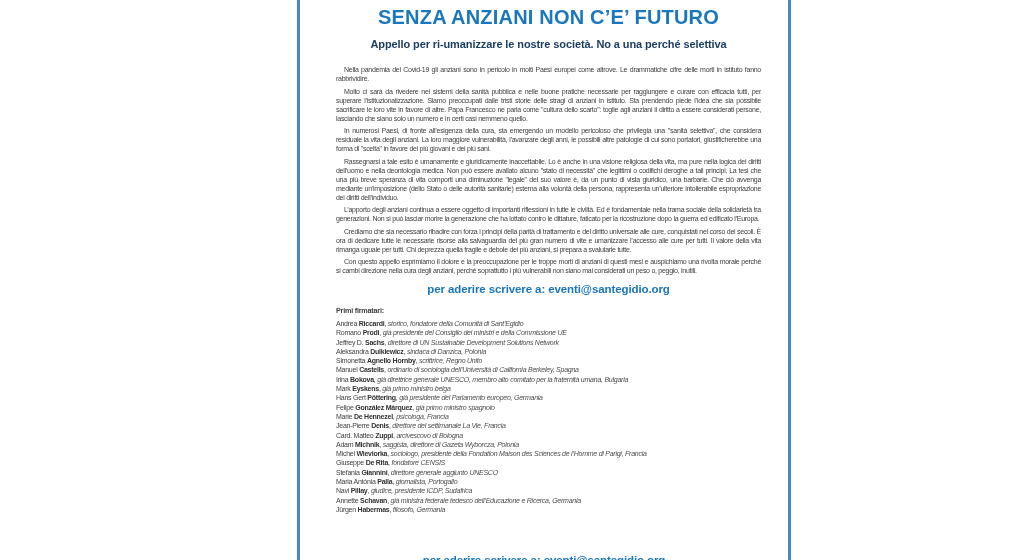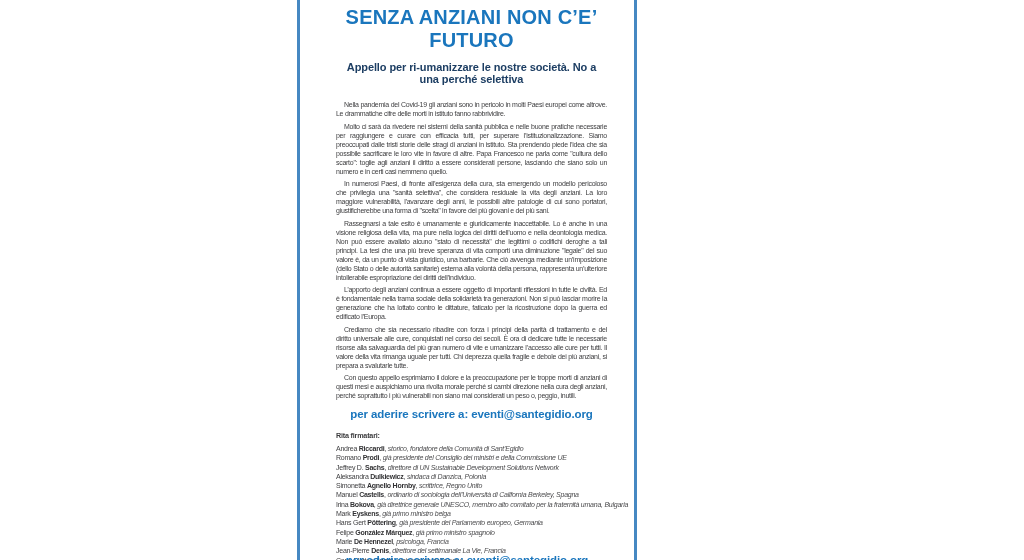--- a/index.html
+++ b/index.html
@@ -12,7 +12,7 @@
   }
   .flyer {
     position:absolute; left:297px; top:0;
-    width:340px; height:560px;
+    width:494px; height:560px;
     box-sizing:border-box;
     border-left:3px solid #4688c2;
     border-right:3px solid #4688c2;

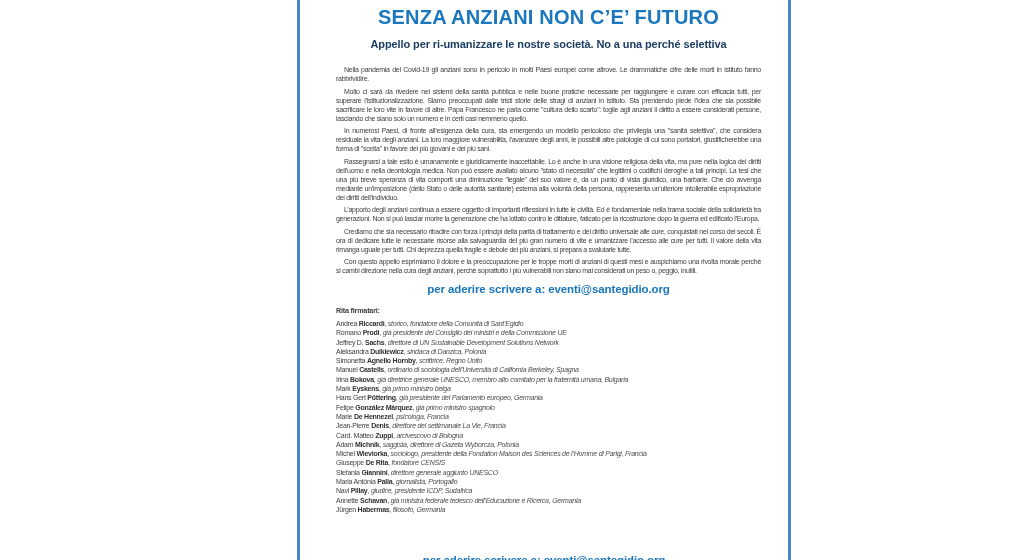--- a/index.html
+++ b/index.html
@@ -87,7 +87,7 @@
 
   <div class="cta">per aderire scrivere a: eventi@santegidio.org</div>
 
-  <div class="firmatari-heading">Rita firmatari:</div>
+  <div class="firmatari-heading">Primi firmatari:</div>
 
   <div class="signatories">
       <div class="signatory"><span>Andrea </span><b>Riccardi</b><span>, </span><span class="role">storico, fondatore della Comunità di Sant’Egidio</span></div>

